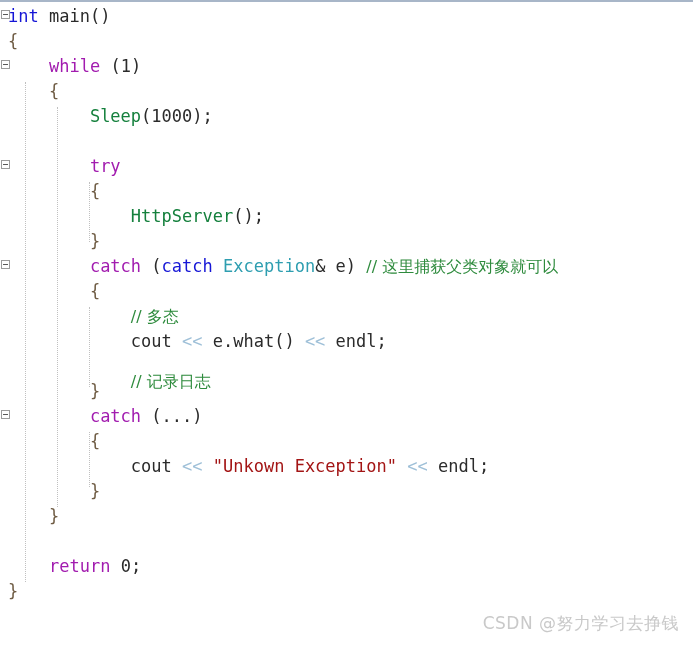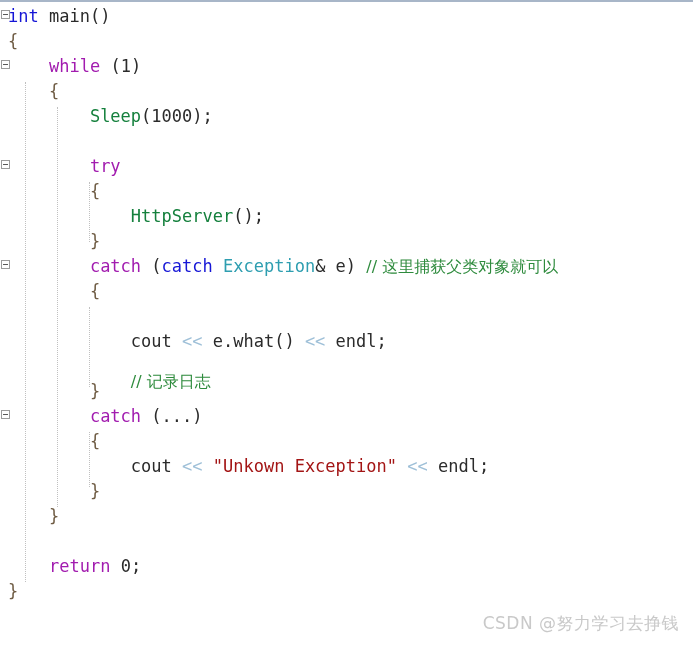--- a/index.html
+++ b/index.html
@@ -137,6 +137,7 @@
       <div class="code-line" style="top: 227px; left: 8px;"><span class="tok t-brace">        }</span></div>
       <div class="code-line" style="top: 252px; left: 8px;"><span class="tok t-plain">        </span><span class="tok t-kw">catch</span><span class="tok t-plain"> (</span><span class="tok t-type">catch</span><span class="tok t-plain"> </span><span class="tok t-cls">Exception</span><span class="tok t-plain">&amp; e) </span><span class="tok t-cmt t-cjk">// 这里捕获父类对象就可以</span></div>
       <div class="code-line" style="top: 277px; left: 8px;"><span class="tok t-brace">        {</span></div>
+      <div class="code-line" style="top: 302px; left: 8px;"><span class="tok t-plain">            </span><span class="tok t-cmt t-cjk">// 多态</span></div>
       <div class="code-line" style="top: 327px; left: 8px;"><span class="tok t-plain">            </span><span class="tok t-plain">cout</span><span class="tok t-plain"> </span><span class="tok t-op">&lt;&lt;</span><span class="tok t-plain"> e.what() </span><span class="tok t-op">&lt;&lt;</span><span class="tok t-plain"> endl;</span></div>
       <div class="code-line" style="top: 367px; left: 8px;"><span class="tok t-plain">            </span><span class="tok t-cmt t-cjk">// 记录日志</span></div>
       <div class="code-line" style="top: 377px; left: 8px;"><span class="tok t-brace">        }</span></div>

